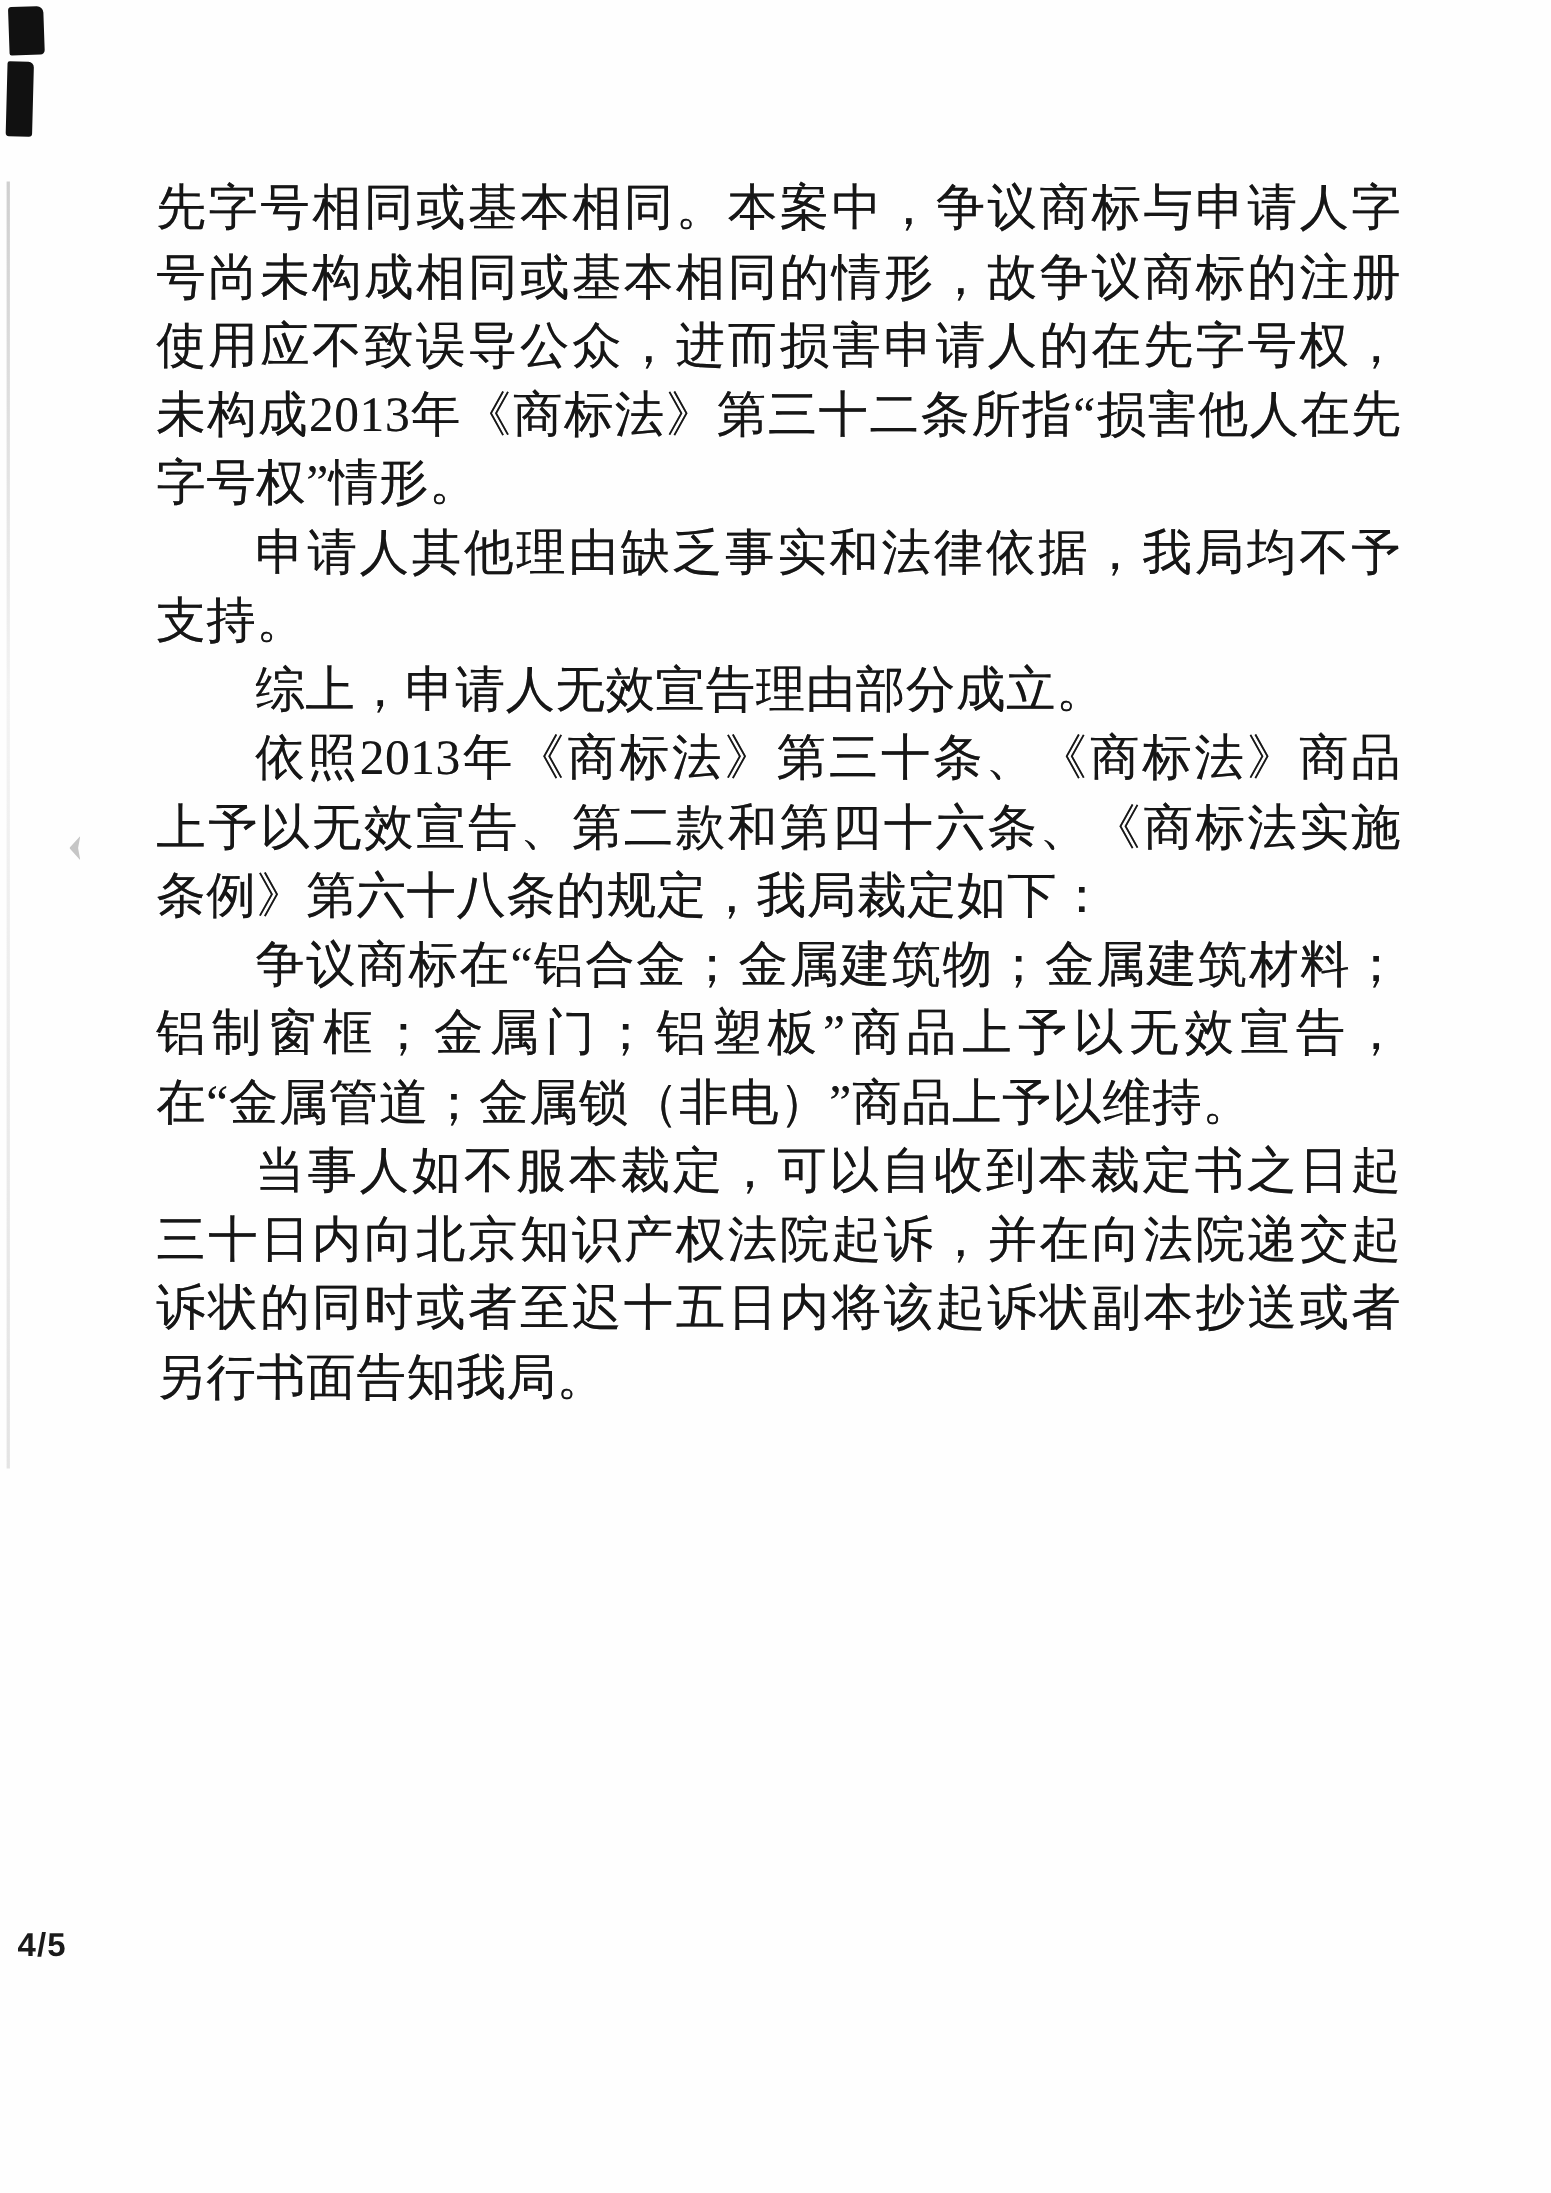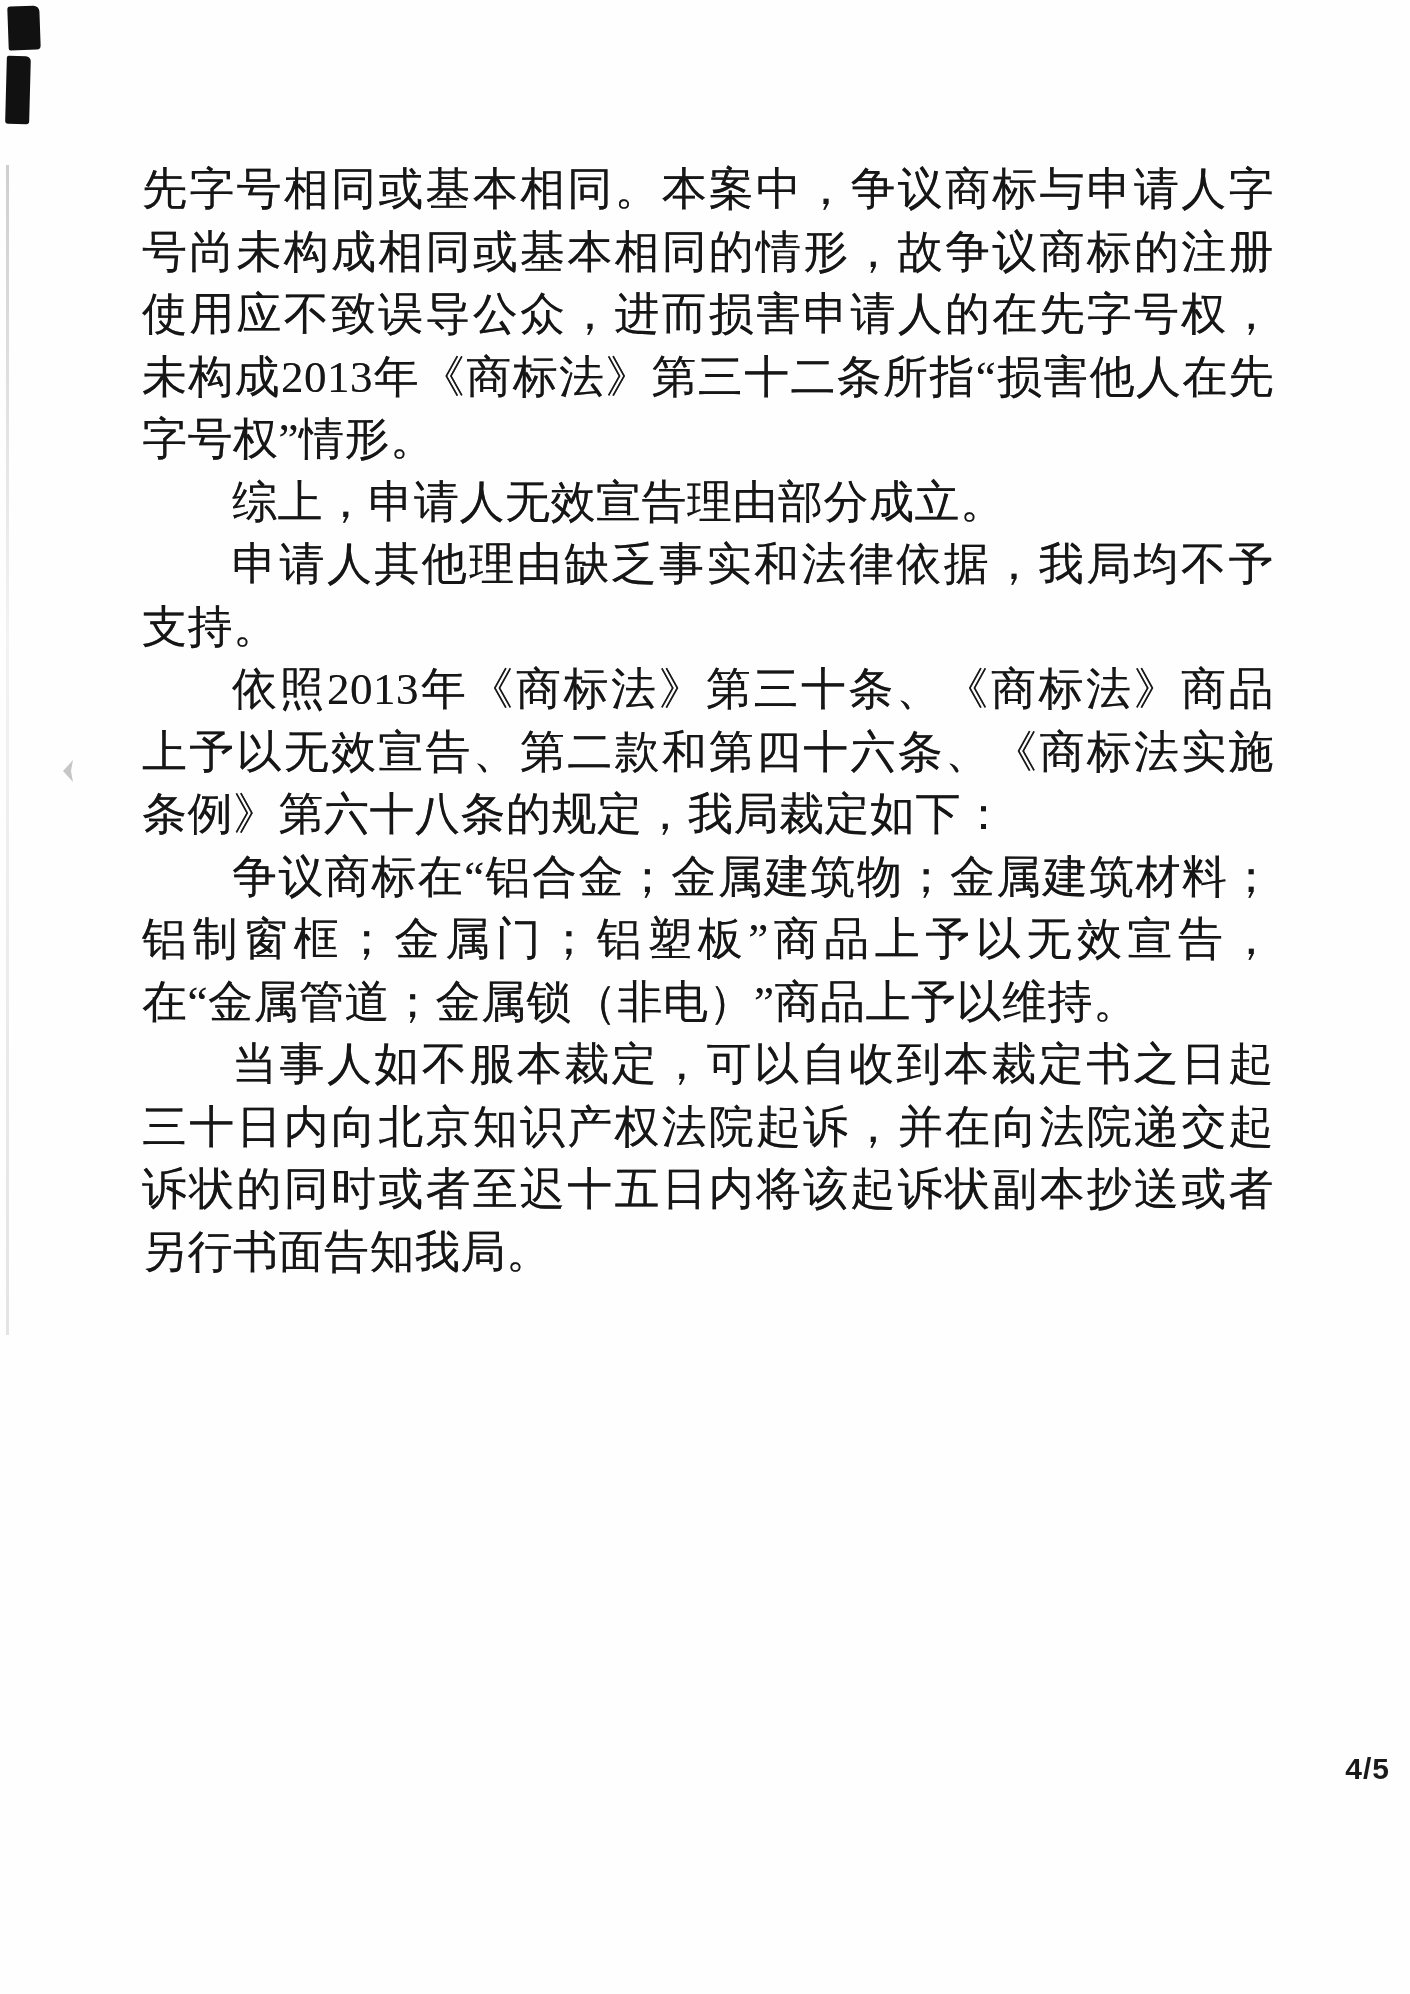--- a/index.html
+++ b/index.html
@@ -94,8 +94,8 @@
 
   <div class="text-block">
     <p class="no-indent">先字号相同或基本相同。本案中，争议商标与申请人字号尚未构成相同或基本相同的情形，故争议商标的注册使用应不致误导公众，进而损害申请人的在先字号权，未构成2013年《商标法》第三十二条所指“损害他人在先字号权”情形。</p>
+    <p>申请人其他理由缺乏事实和法律依据，我局均不予支持。</p>
     <p>综上，申请人无效宣告理由部分成立。</p>
-    <p>申请人其他理由缺乏事实和法律依据，我局均不予支持。</p>
     <p>依照2013年《商标法》第三十条、《商标法》商品上予以无效宣告、第二款和第四十六条、《商标法实施条例》第六十八条的规定，我局裁定如下：</p>
     <p>争议商标在“铝合金；金属建筑物；金属建筑材料；铝制窗框；金属门；铝塑板”商品上予以无效宣告，在“金属管道；金属锁（非电）”商品上予以维持。</p>
     <p>当事人如不服本裁定，可以自收到本裁定书之日起三十日内向北京知识产权法院起诉，并在向法院递交起诉状的同时或者至迟十五日内将该起诉状副本抄送或者另行书面告知我局。</p>

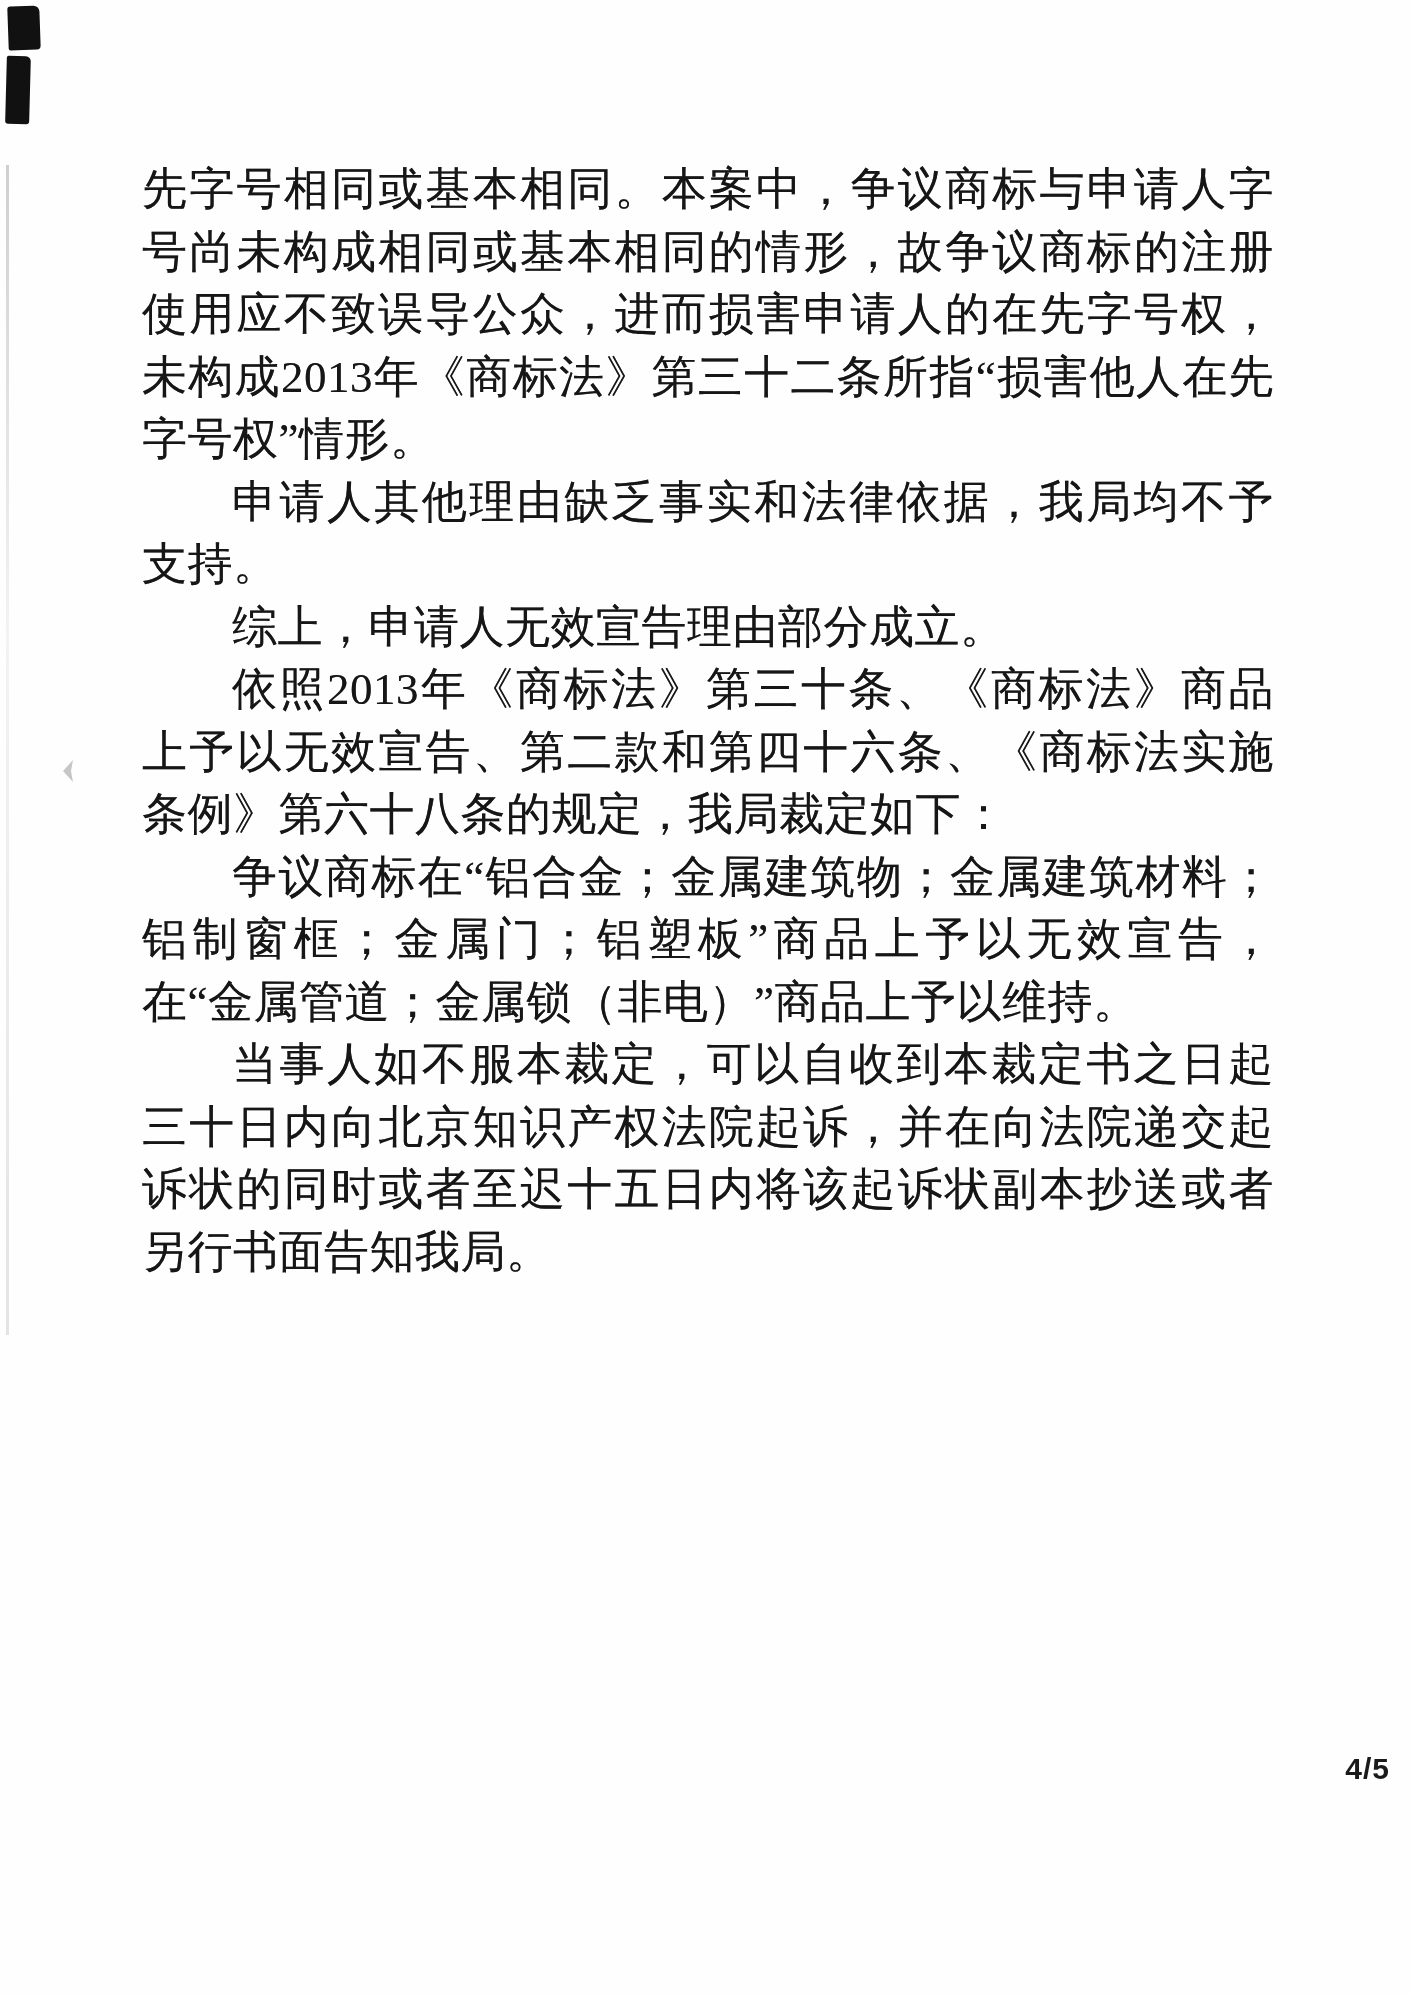--- a/index.html
+++ b/index.html
@@ -74,12 +74,13 @@
     left: 0;
     top: 1752px;
     width: 1390px;
-    text-align: right;
+    text-align: left;
     font-family: "Liberation Sans", "DejaVu Sans", sans-serif;
     font-weight: bold;
     font-size: 30px;
     color: #1a1a1a;
     letter-spacing: 1px;
+    padding-left: 16px;
   }
 </style>
 </head>

